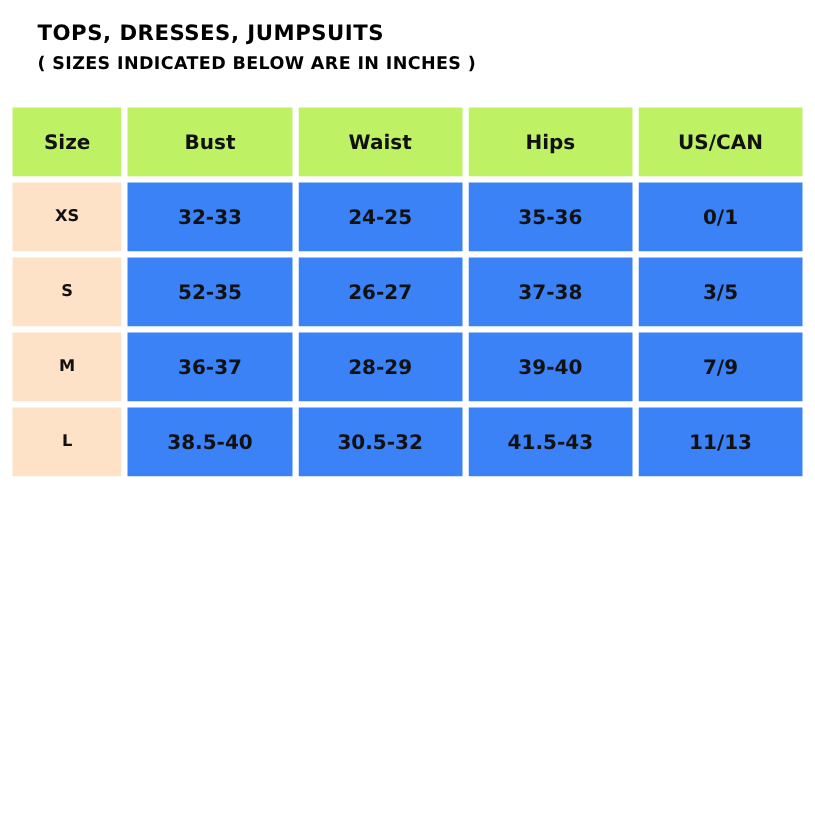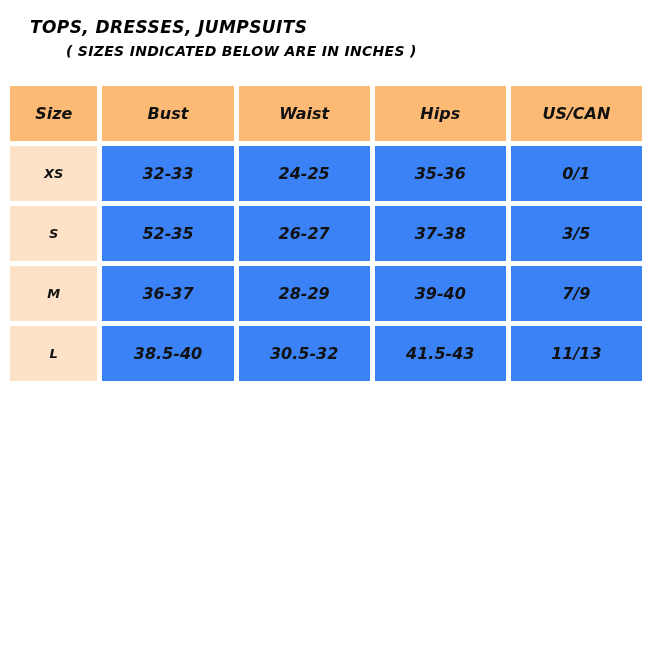--- a/index.html
+++ b/index.html
@@ -20,7 +20,6 @@
     position: relative;
     box-sizing: border-box;
     padding: 0;
-    font-style: italic;
   }
   .title-block {
     padding: 16px 0 0 30px;

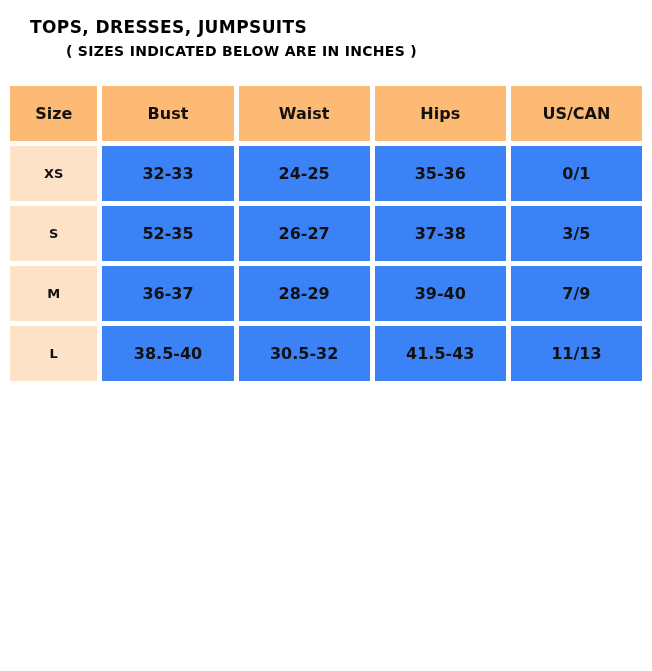--- a/index.html
+++ b/index.html
@@ -38,7 +38,6 @@
     color: #000000;
     line-height: 1.5;
     margin-top: 2px;
-    margin-left: 36px;
   }
   table.size-chart {
     border-collapse: separate;

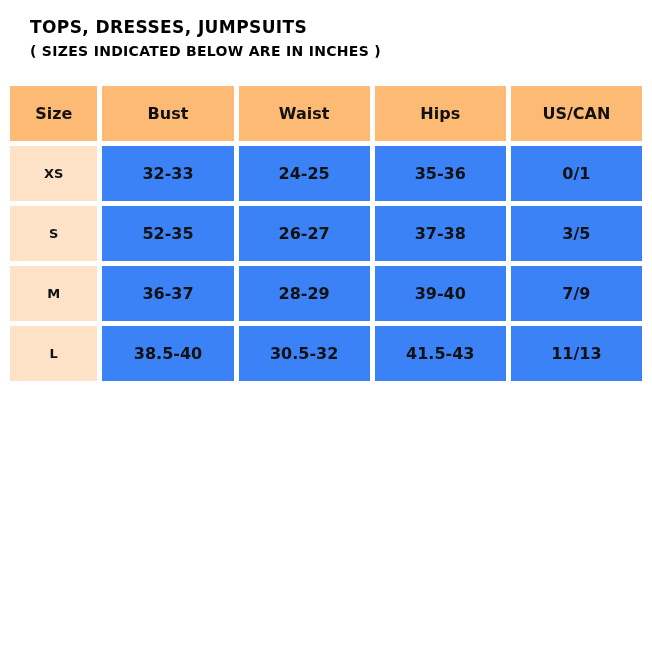--- a/index.html
+++ b/index.html
@@ -62,7 +62,7 @@
 
   
   thead th {
-    background: #fdba74;
+    background: #bef264;
     font-size: 17px;
   }
   

